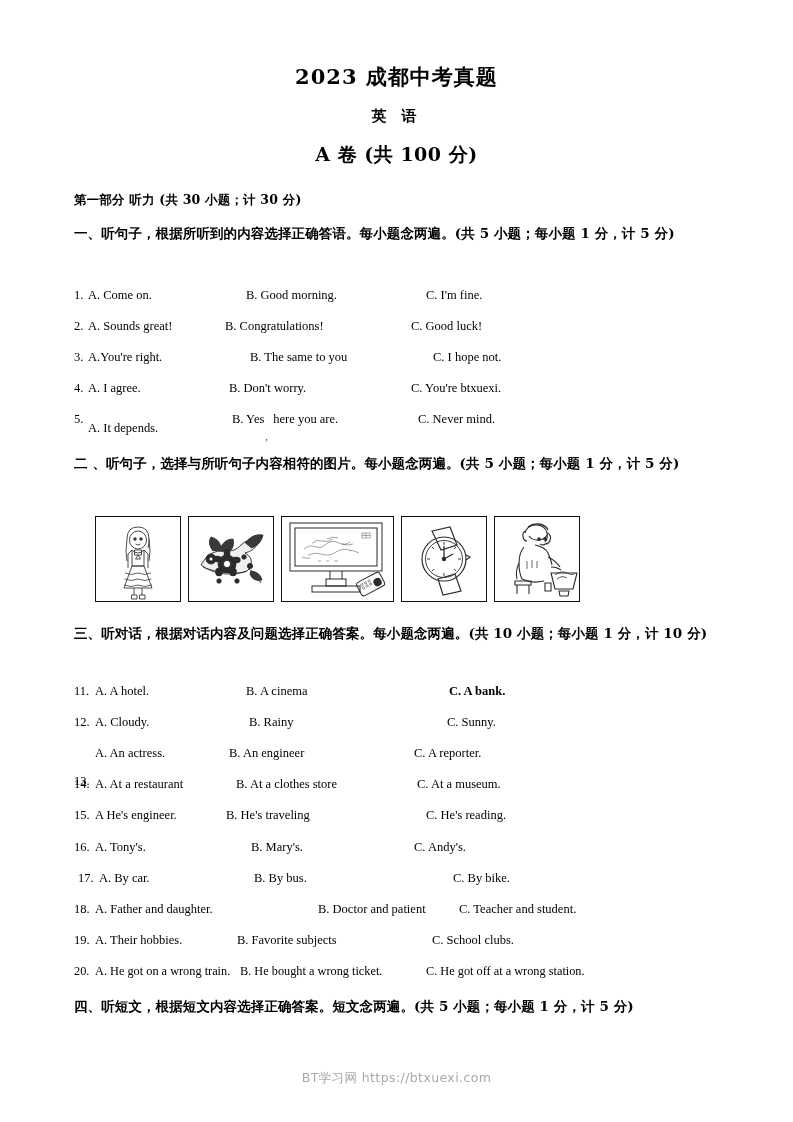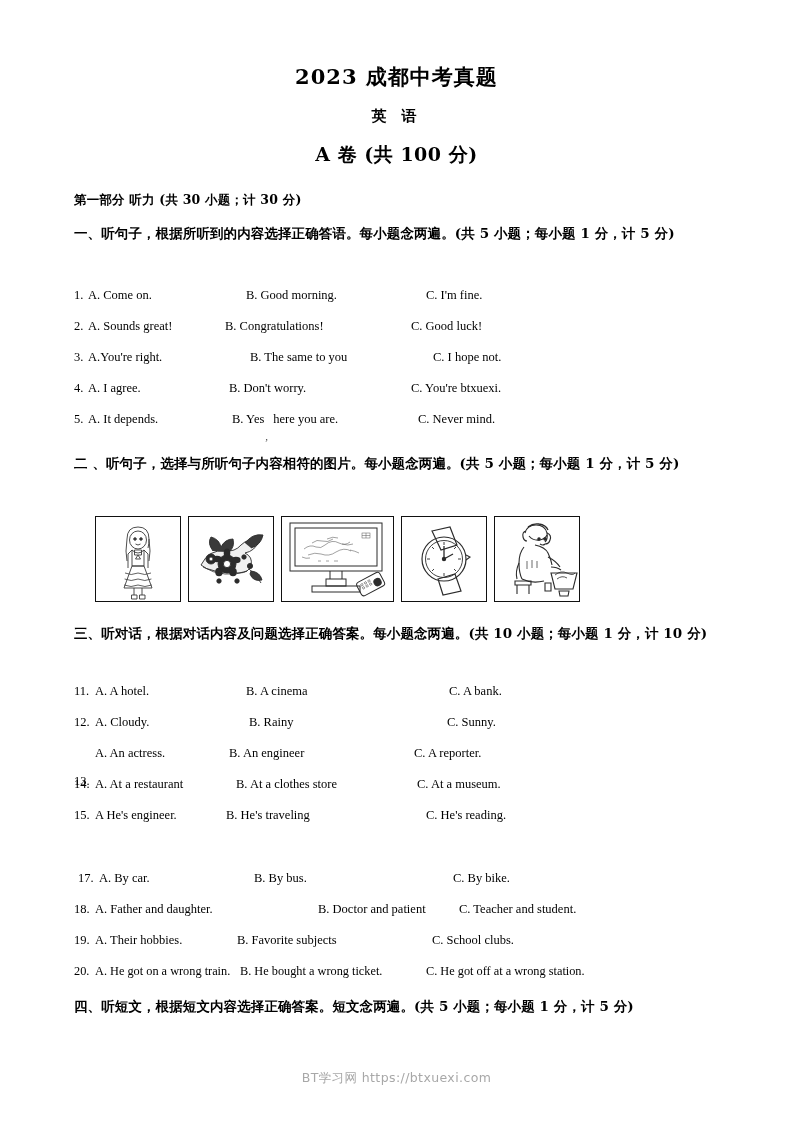--- a/index.html
+++ b/index.html
@@ -181,7 +181,7 @@
 
   <div class="qrow" style="left:74px; top:412px; width:650px;">
     <span class="opt" style="left:0px;">5.</span>
-    <span class="opt" style="left:14px;">A. It depends.</span>
+    <span class="opt" style="left:14px;margin-top:9px;">A. It depends.</span>
     <span class="opt" style="left:158px;"><span>B. Yes</span><span class="dropped-comma"></span><span>here you are.</span></span>
     <span class="opt" style="left:344px;">C. Never mind.</span>
   </div>

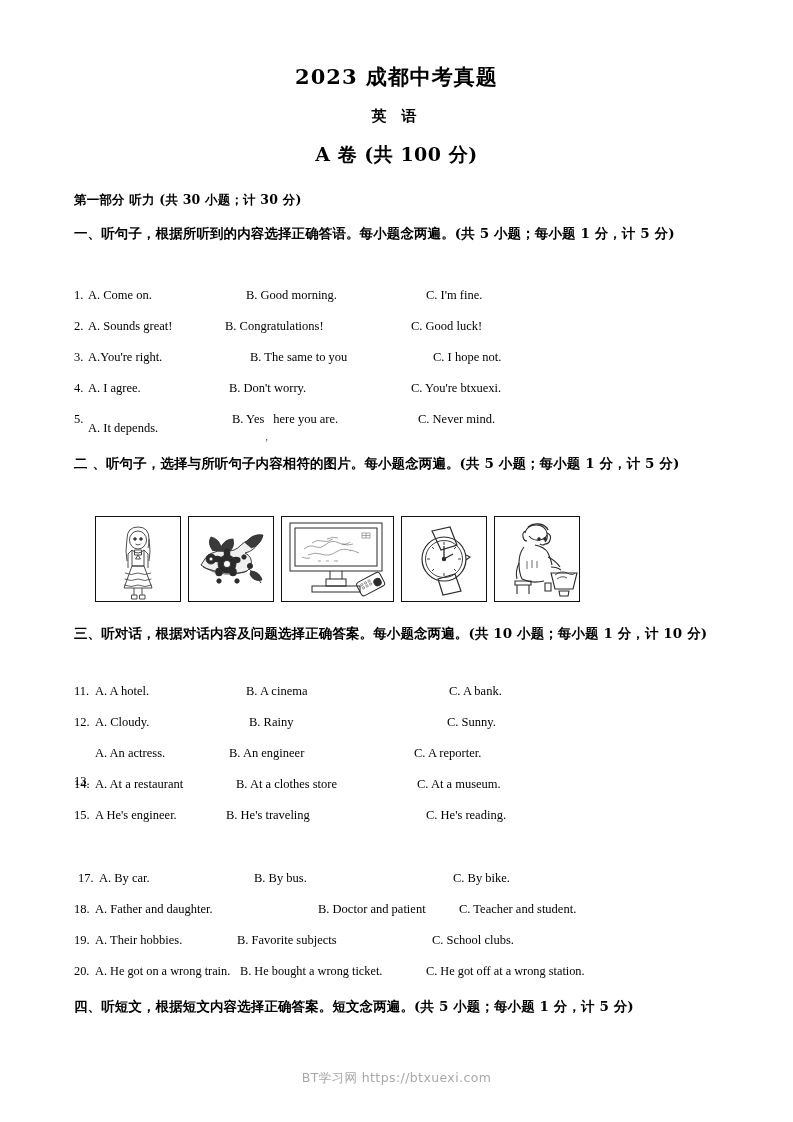--- a/index.html
+++ b/index.html
@@ -346,7 +346,7 @@
     <span class="opt" style="left:0px;">11.</span>
     <span class="opt" style="left:21px;">A. A hotel.</span>
     <span class="opt" style="left:172px;">B. A cinema</span>
-    <span class="opt" style="left:375px;">C. A bank.</span>
+    <span class="opt" style="left:375px;font-weight:bold;">C. A bank.</span>
   </div>
 
   <div class="qrow" style="left:74px; top:715px; width:650px;">

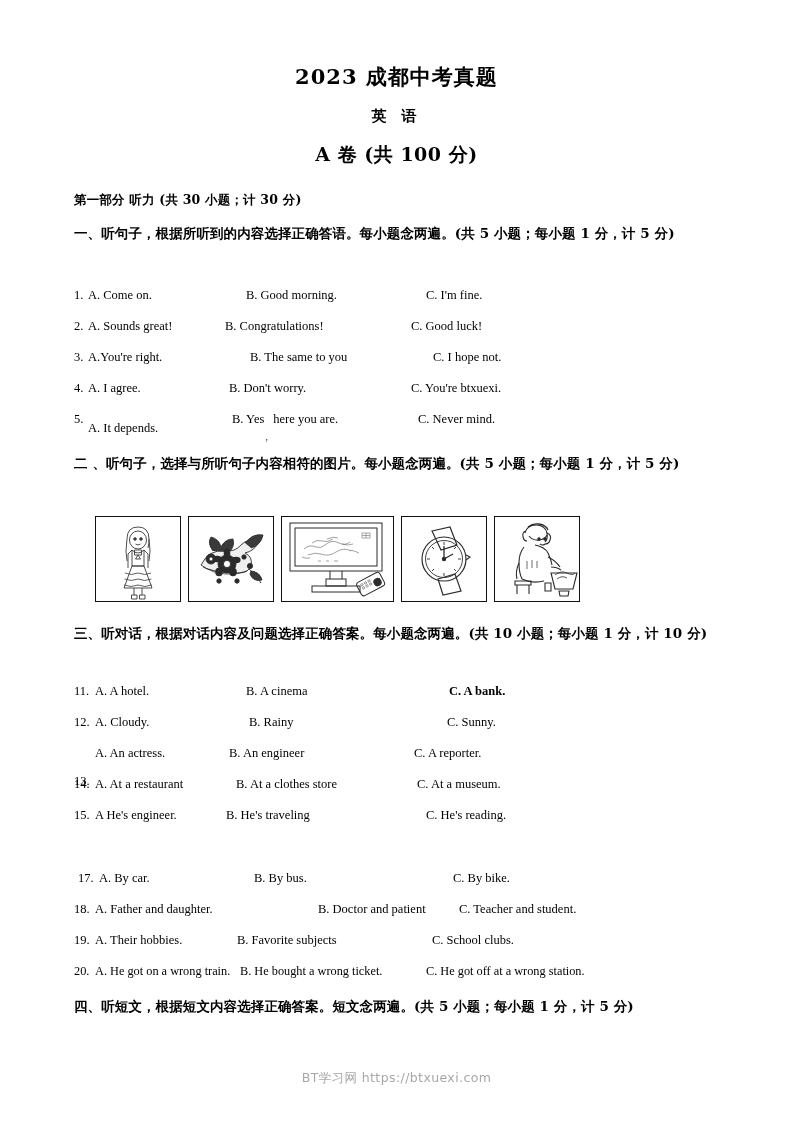--- a/index.html
+++ b/index.html
@@ -377,6 +377,12 @@
     <span class="opt" style="left:352px;">C. He's reading.</span>
   </div>
 
+  <div class="qrow" style="left:74px; top:840px; width:650px;">
+    <span class="opt" style="left:0px;">16.</span>
+    <span class="opt" style="left:21px;">A. Tony's.</span>
+    <span class="opt" style="left:177px;">B. Mary's.</span>
+    <span class="opt" style="left:340px;">C. Andy's.</span>
+  </div>
 
   <div class="qrow" style="left:78px; top:871px; width:650px;">
     <span class="opt" style="left:0px;">17.</span>

